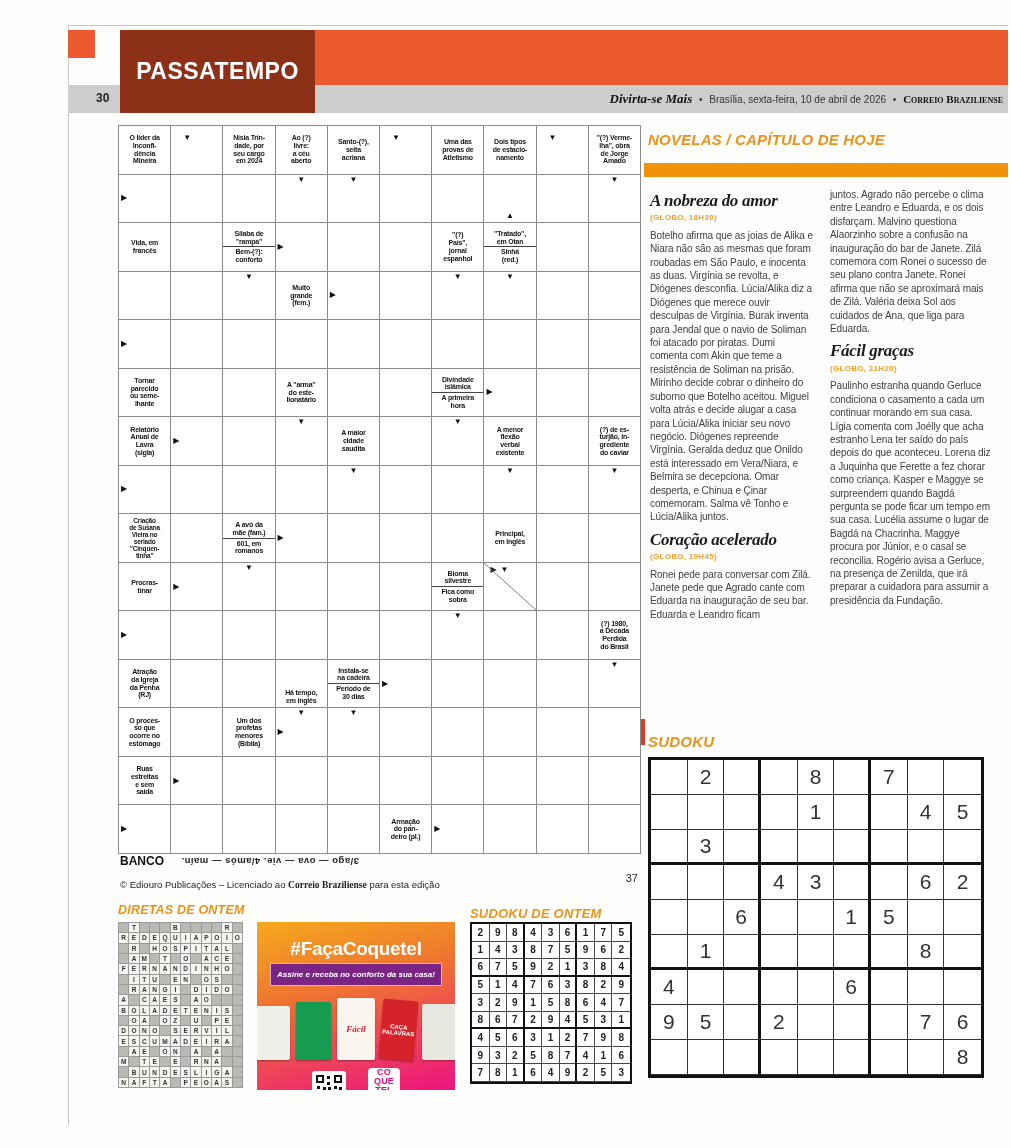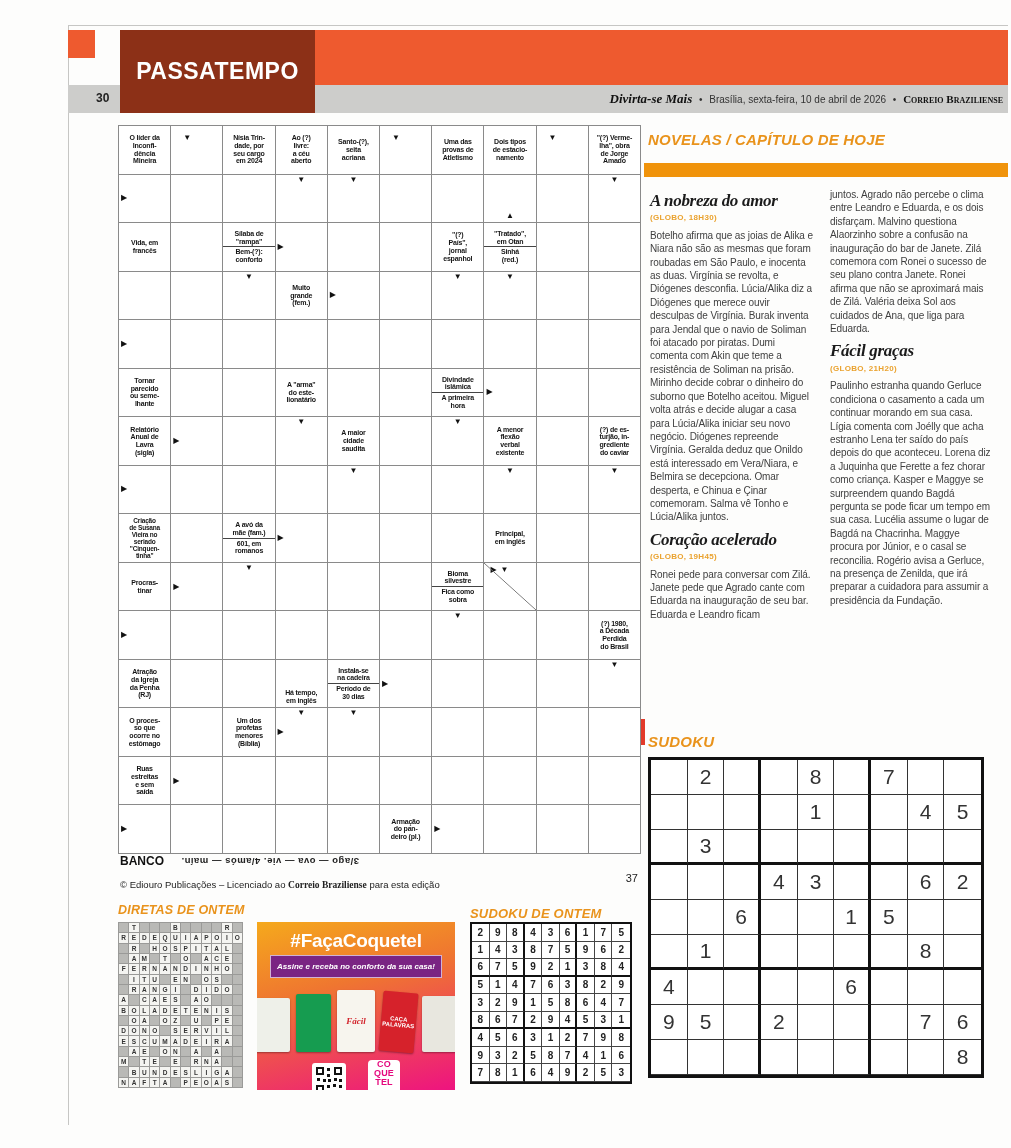--- a/index.html
+++ b/index.html
@@ -87,7 +87,7 @@
   #ad{left:257px;top:922px;width:198px;height:168px;
       background:linear-gradient(165deg,#f5a91c 0%,#ef7630 38%,#ee1380 100%);
       display:flex;flex-direction:column;align-items:center;overflow:hidden;}
-  .ad-hash{color:#fff;font-size:19px;font-weight:bold;margin-top:8px;letter-spacing:-0.3px;}
+  .ad-hash{color:#fff;font-size:19px;font-weight:bold;margin-top:16px;letter-spacing:-0.3px;}
   .ad-strip{background:#7a2483;border:1px solid rgba(255,255,255,.65);color:#fff;font-size:8px;
             font-weight:bold;font-style:italic;padding:6px 6px;margin-top:3px;}
   .ad-covers{display:flex;align-items:flex-end;gap:6px;margin-top:12px;height:62px;}

